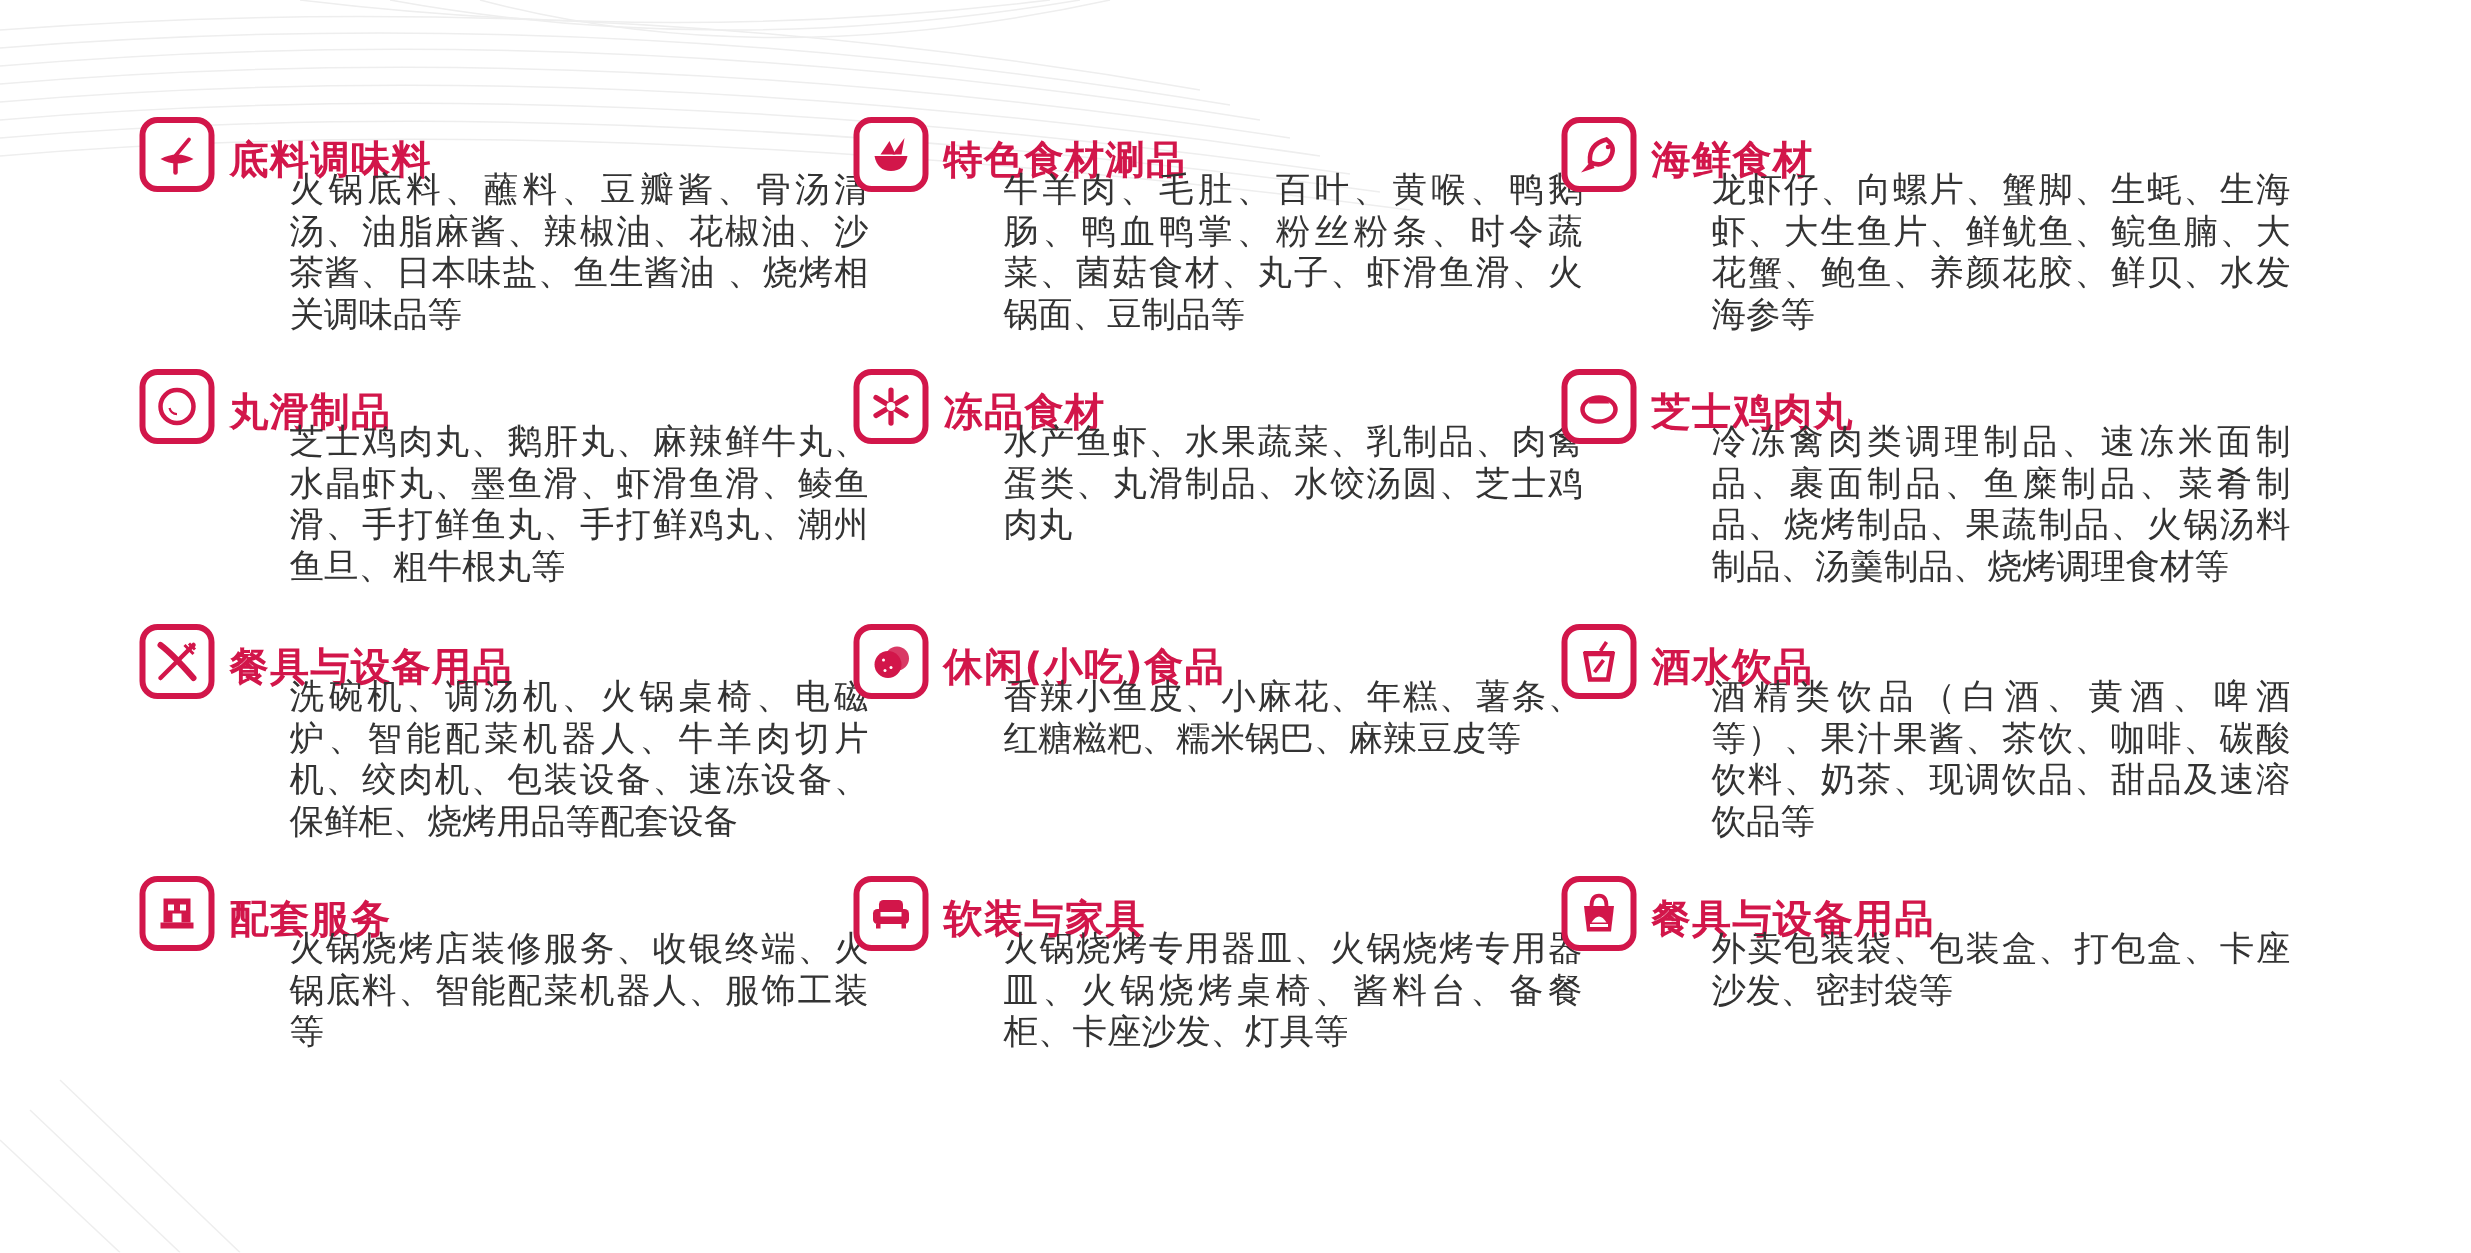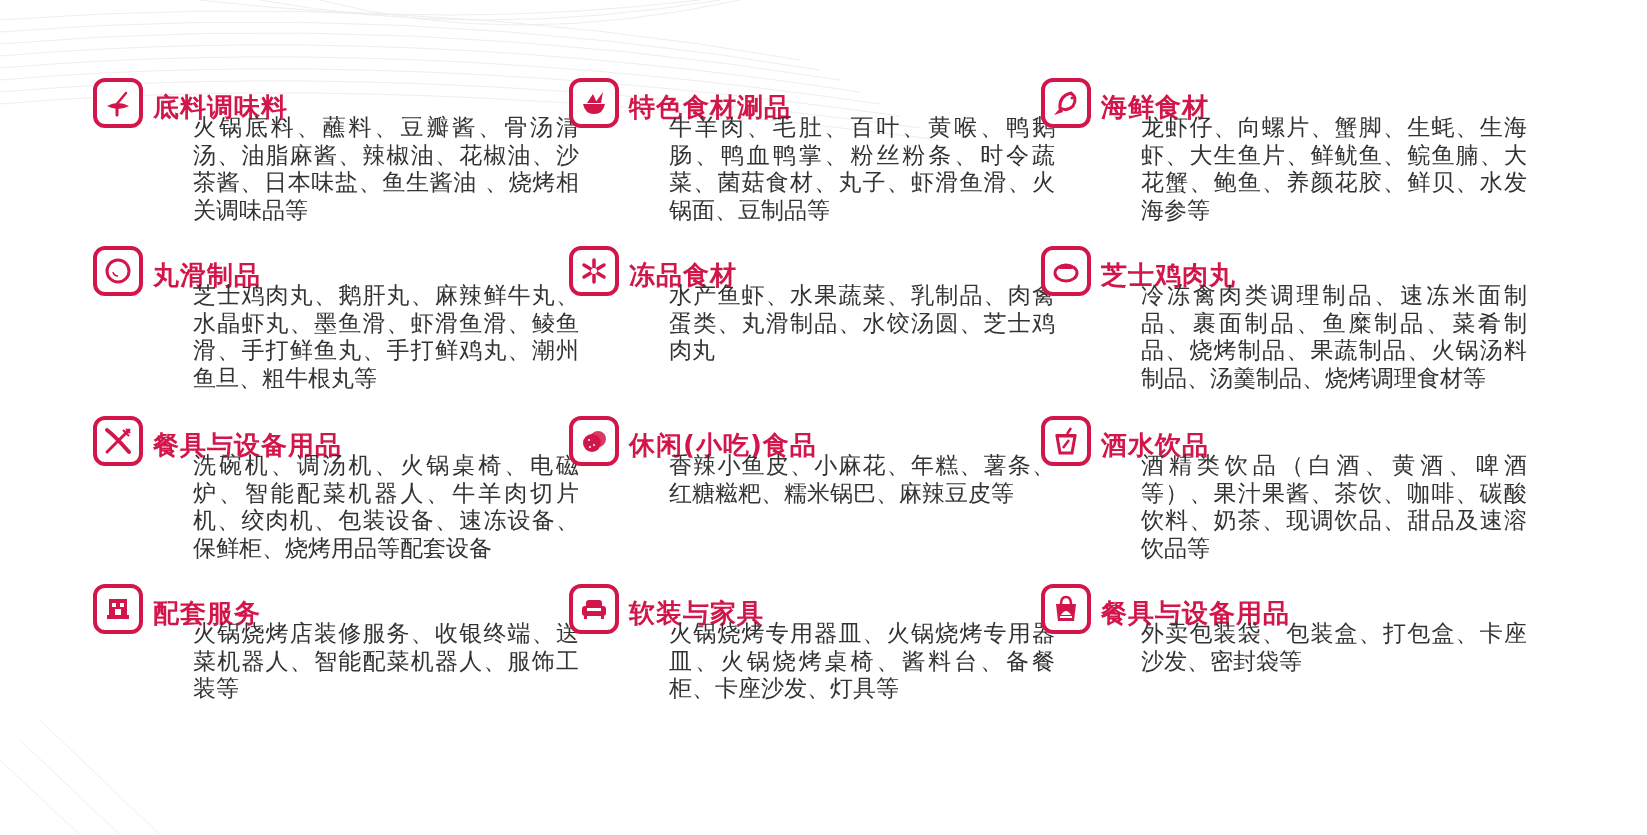--- a/index.html
+++ b/index.html
@@ -101,7 +101,7 @@
         </svg>
     </div>
     <div class="cat-title">配套服务</div>
-    <div class="cat-desc">火锅烧烤店装修服务、收银终端、送菜机器人、智能配菜机器人、服饰工装等</div>
+    <div class="cat-desc">火锅烧烤店装修服务、收银终端、火锅底料、智能配菜机器人、服饰工装等</div>
   </div>
 
   <div class="category" style="left:569px; top:72px;">

